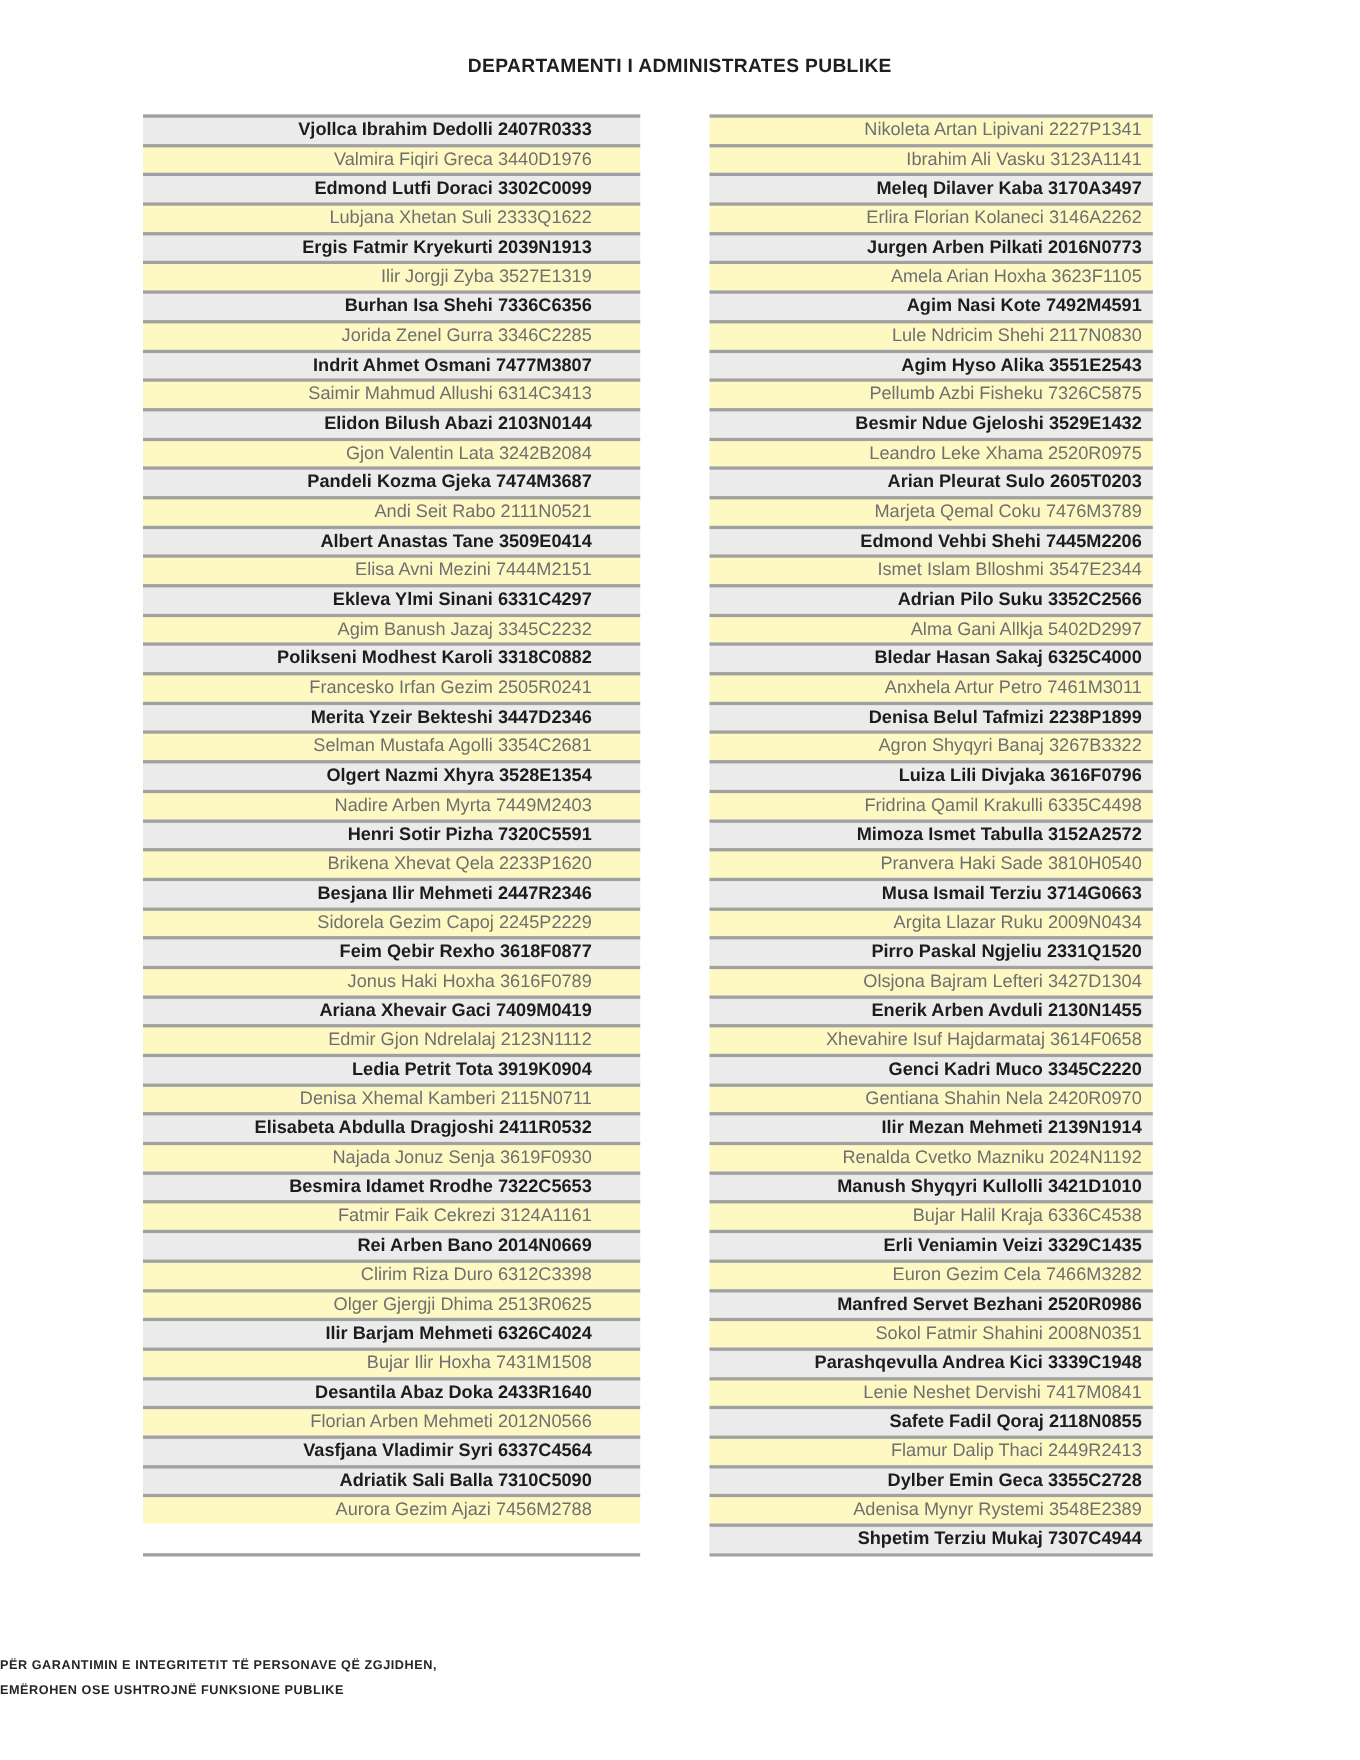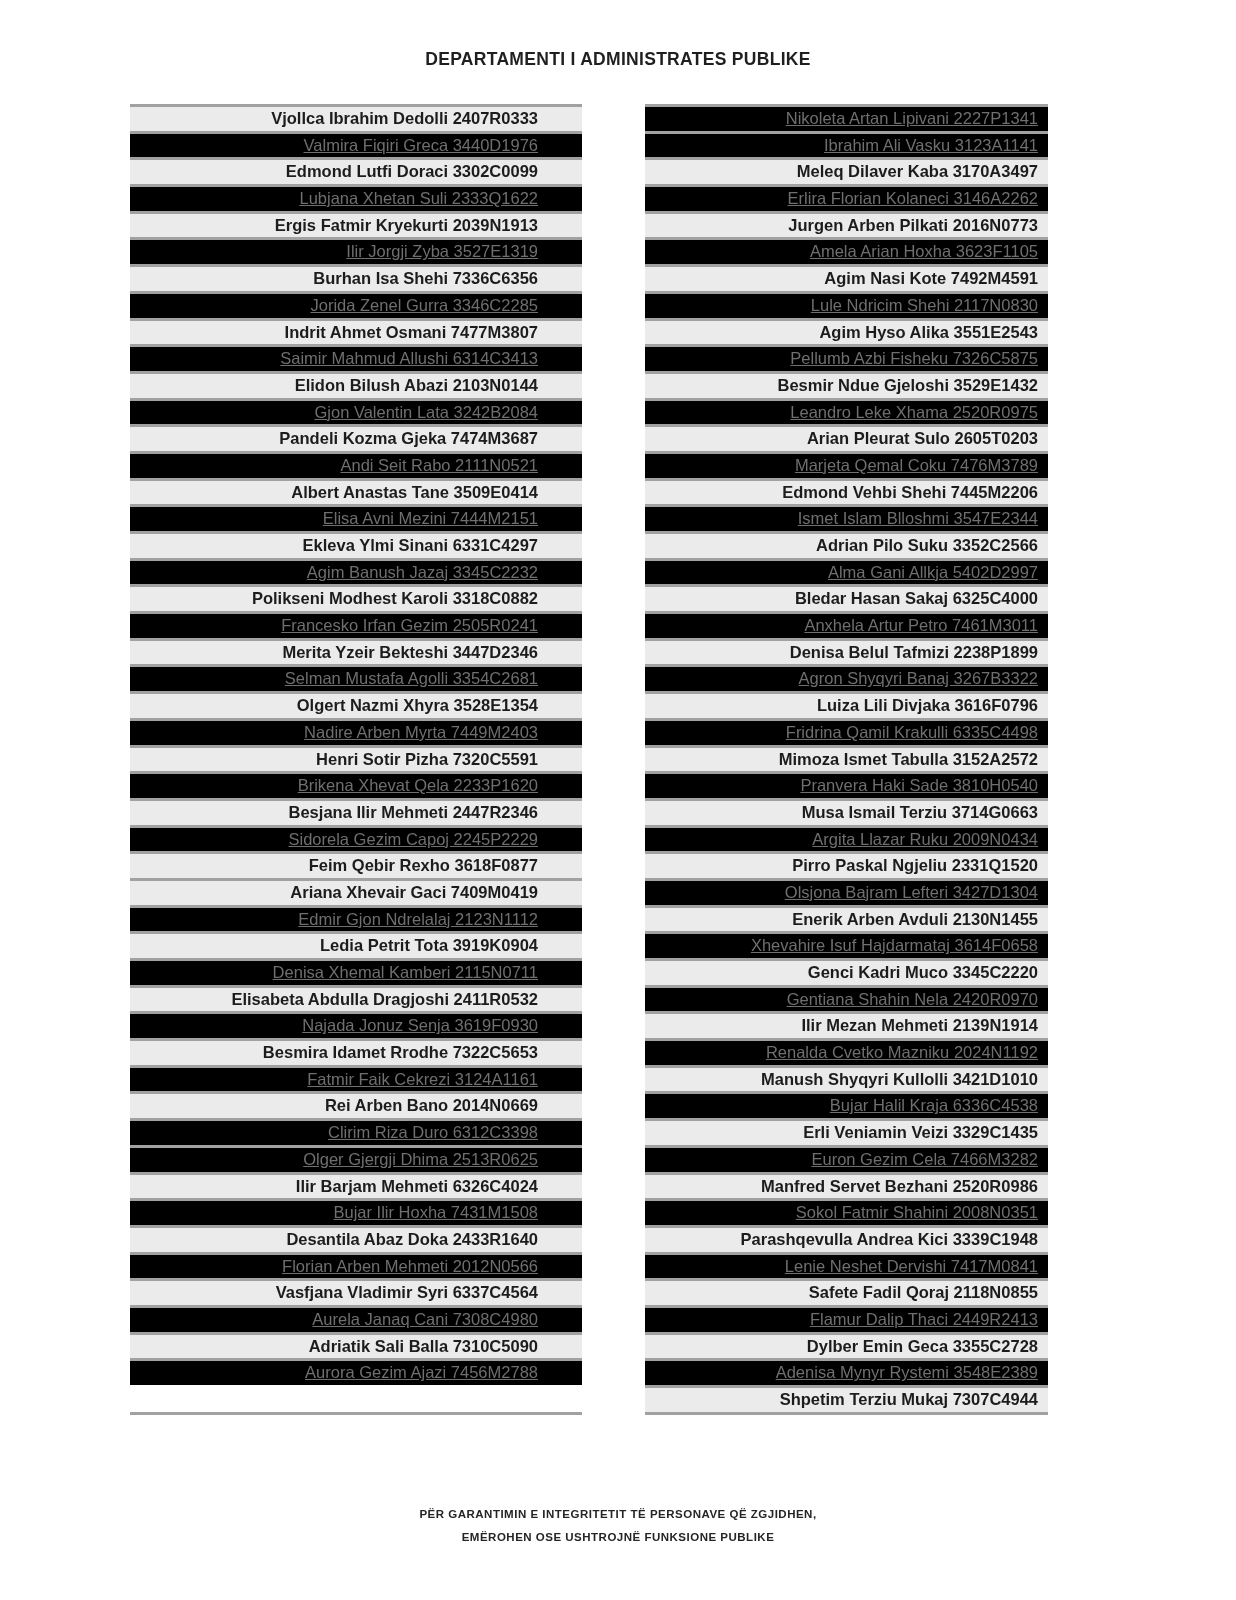--- a/index.html
+++ b/index.html
@@ -55,9 +55,8 @@
     color: #1c1c1c;
   }
   .row.plain {
-    background: #000000;
+    background: #fef9c3;
     color: #6f6f6f;
-    text-decoration: underline;
   }
   .footer {
     position: absolute;

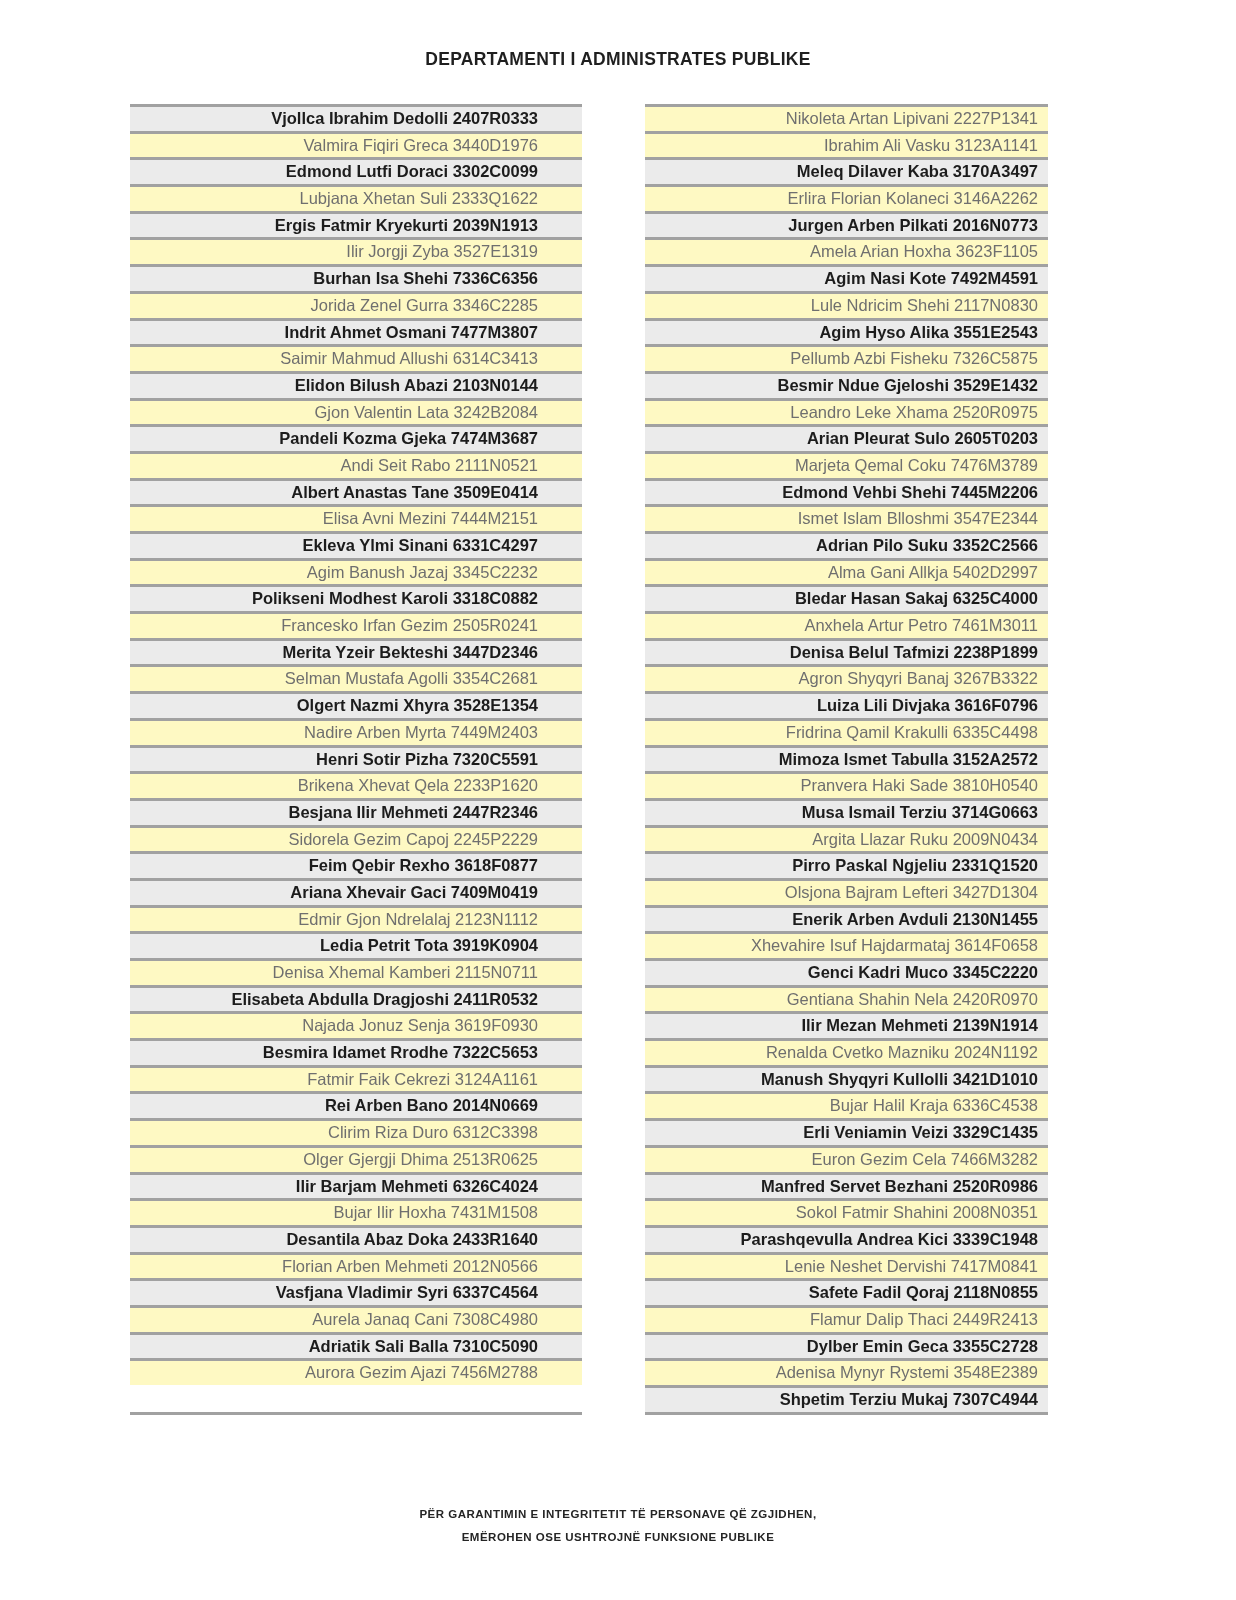--- a/index.html
+++ b/index.html
@@ -108,6 +108,7 @@
         <div class="row bold">Besjana Ilir Mehmeti 2447R2346</div>
         <div class="row plain">Sidorela Gezim Capoj 2245P2229</div>
         <div class="row bold">Feim Qebir Rexho 3618F0877</div>
+        <div class="row plain">Jonus Haki Hoxha 3616F0789</div>
         <div class="row bold">Ariana Xhevair Gaci 7409M0419</div>
         <div class="row plain">Edmir Gjon Ndrelalaj 2123N1112</div>
         <div class="row bold">Ledia Petrit Tota 3919K0904</div>

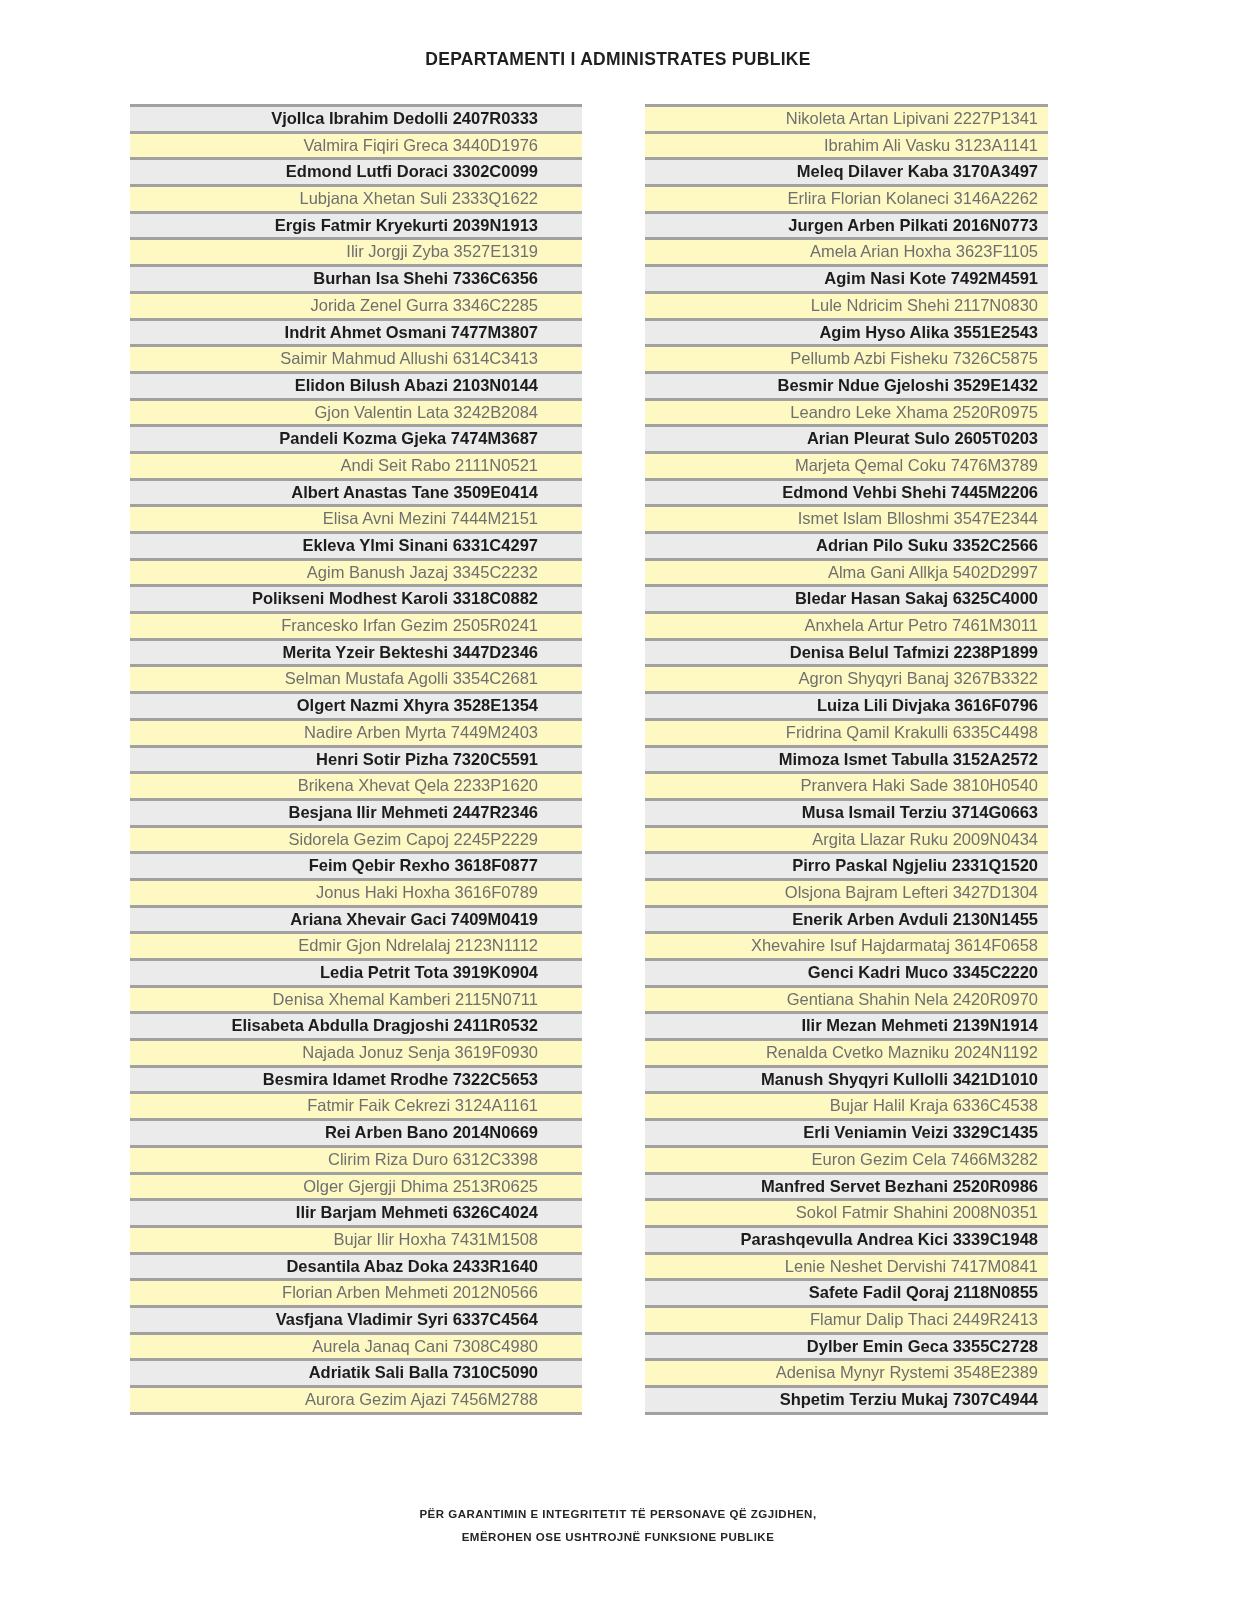--- a/index.html
+++ b/index.html
@@ -125,7 +125,6 @@
         <div class="row bold">Desantila Abaz Doka 2433R1640</div>
         <div class="row plain">Florian Arben Mehmeti 2012N0566</div>
         <div class="row bold">Vasfjana Vladimir Syri 6337C4564</div>
-        <div class="row plain">Aurela Janaq Cani 7308C4980</div>
         <div class="row bold">Adriatik Sali Balla 7310C5090</div>
         <div class="row plain">Aurora Gezim Ajazi 7456M2788</div>
       </div>

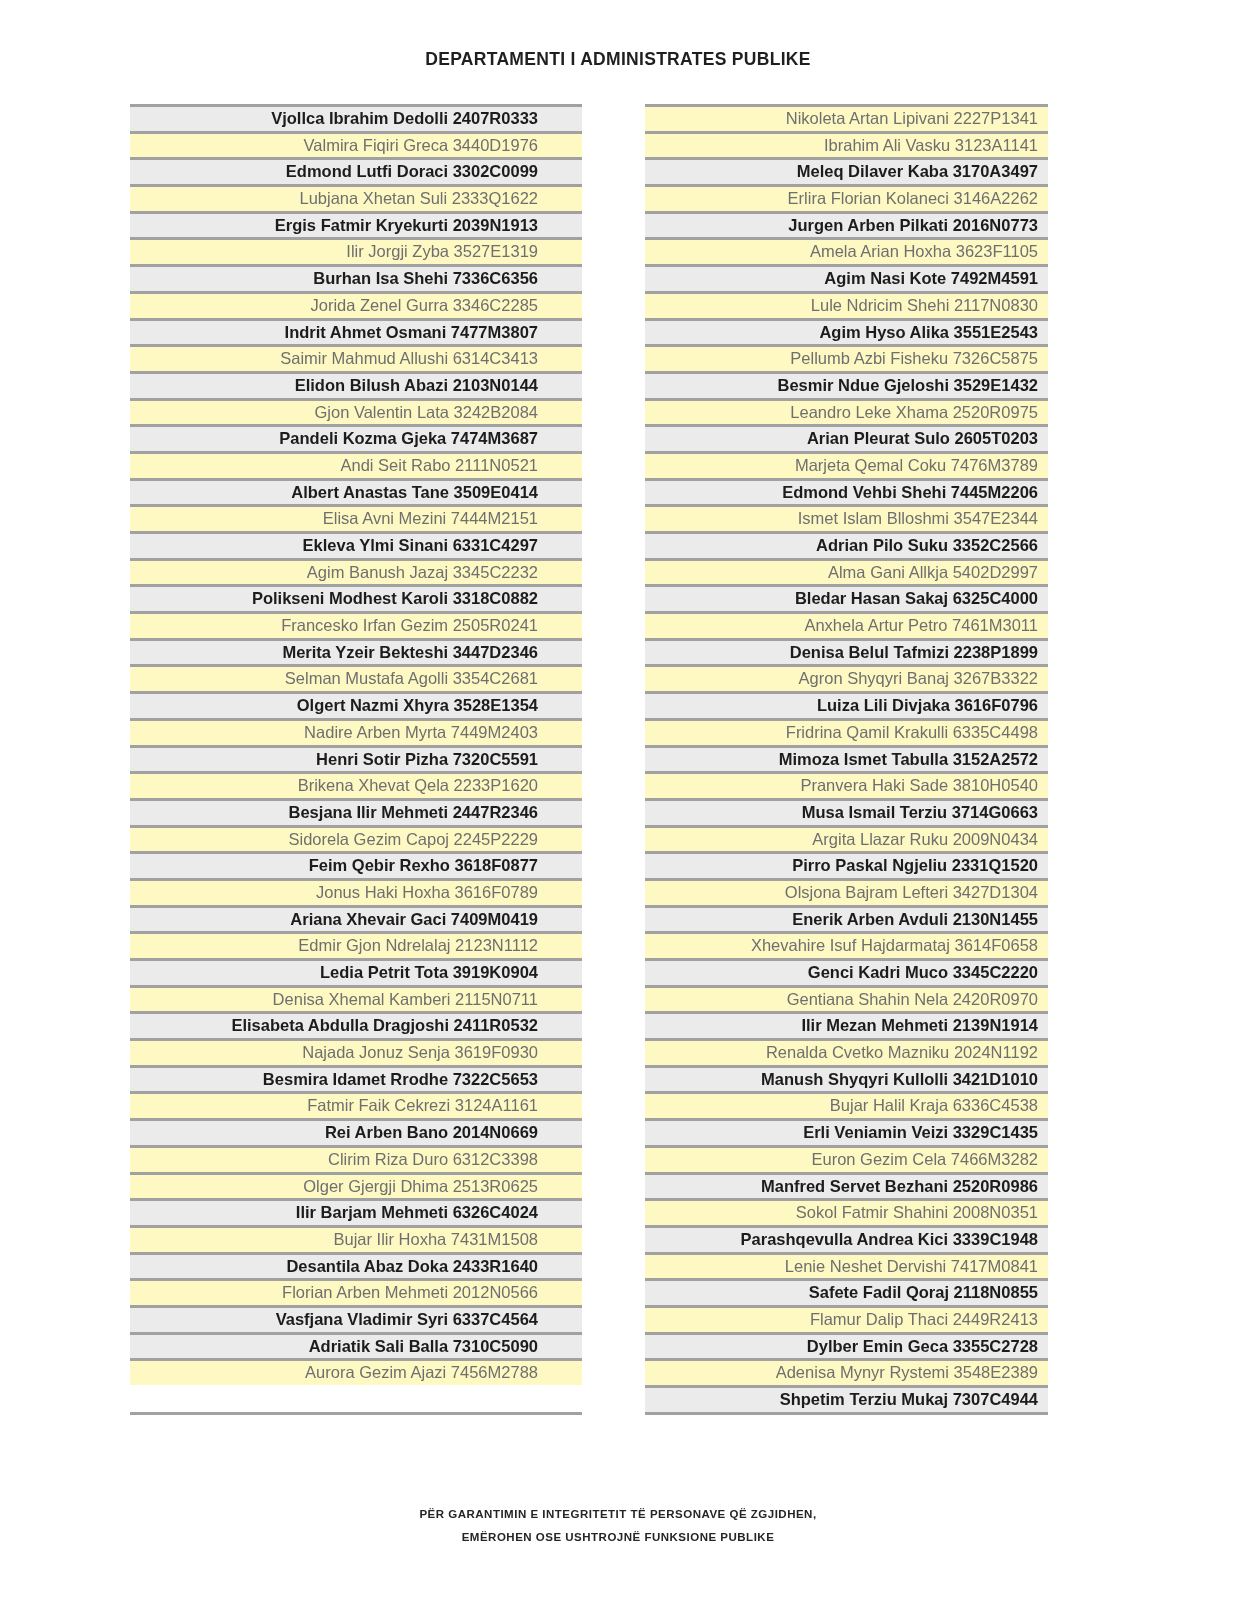--- a/index.html
+++ b/index.html
@@ -63,7 +63,6 @@
     top: 1503px;
     left: 0;
     width: 100%;
-    text-align: center;
     font-size: 11.5px;
     font-weight: bold;
     letter-spacing: 0.5px;

